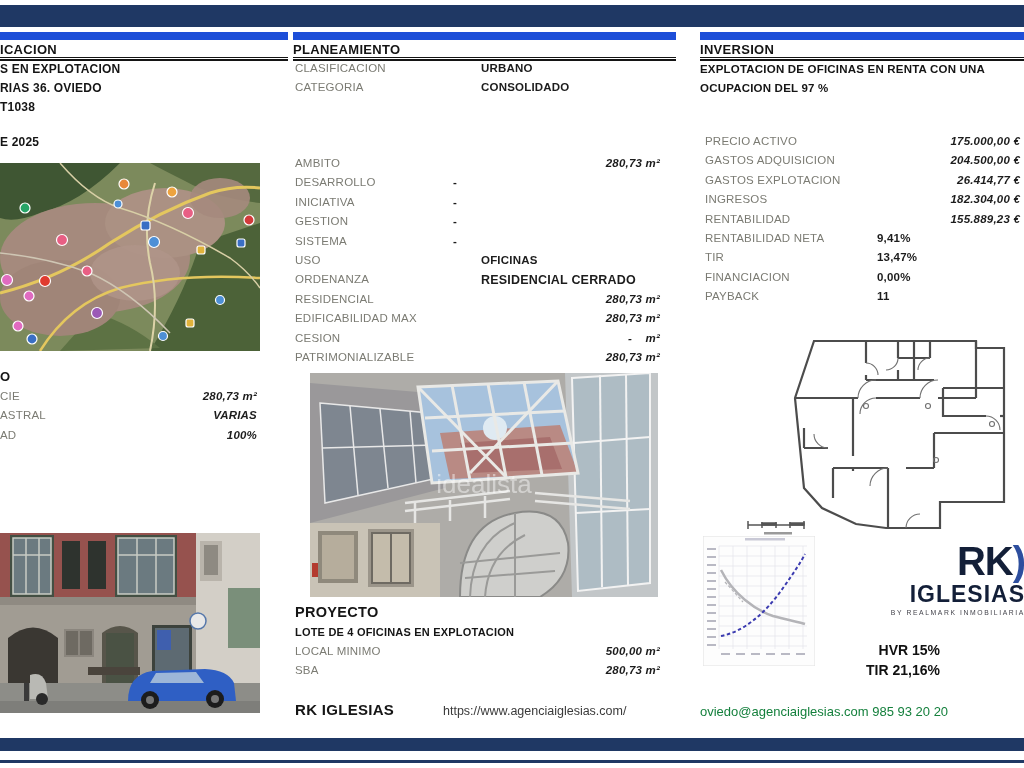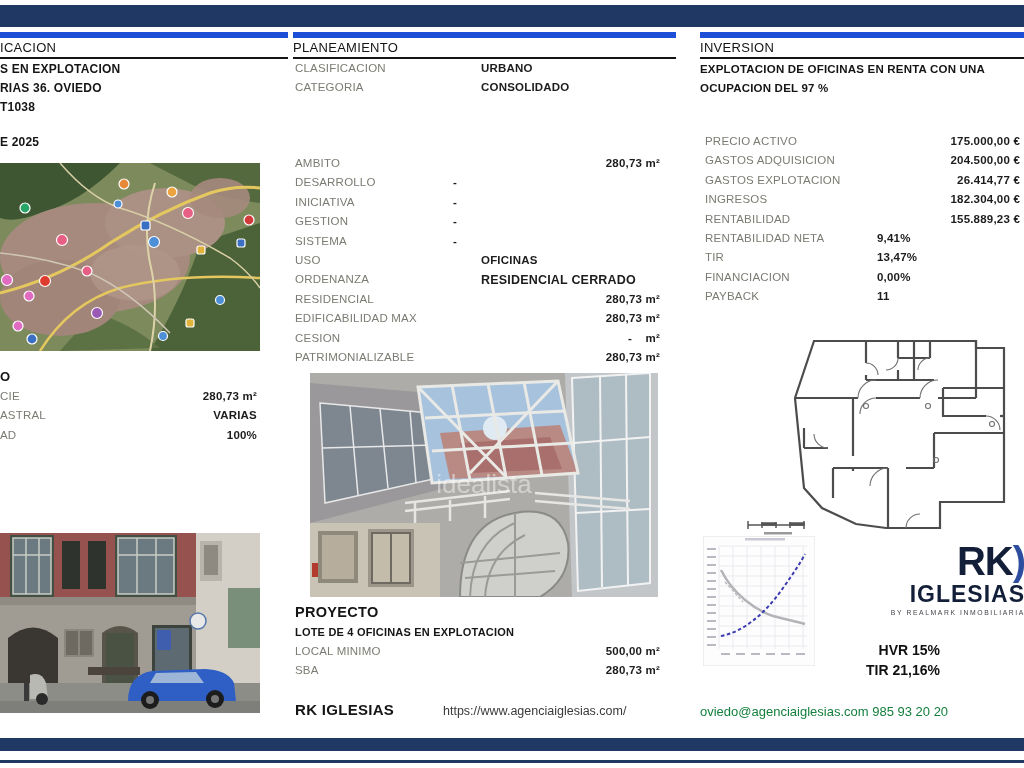--- a/index.html
+++ b/index.html
@@ -9,8 +9,8 @@
   .navy.top{top:5px;height:22px;}
   .navy.bottom{top:738px;height:13px;}
   .navy.baseline{top:760px;height:3px;}
-  .hdr{position:absolute;top:32px;height:17px;border-top:6px solid #1d4ed8;border-bottom:2px solid #141414;
-       font-weight:normal;font-size:13px;letter-spacing:.3px;padding-top:2px;color:#141414;}
+  .hdr{position:absolute;top:32px;height:17px;border-top:8px solid #1d4ed8;border-bottom:2px solid #141414;
+       font-weight:bold;font-size:13px;letter-spacing:.3px;padding-top:2px;color:#141414;}
   .hdr-sub{position:absolute;top:57px;height:0;border-bottom:1.5px solid #141414;}
   .boldline{position:absolute;font-weight:bold;font-size:12px;letter-spacing:.2px;color:#151515;white-space:nowrap;}
   .rows{position:absolute;}

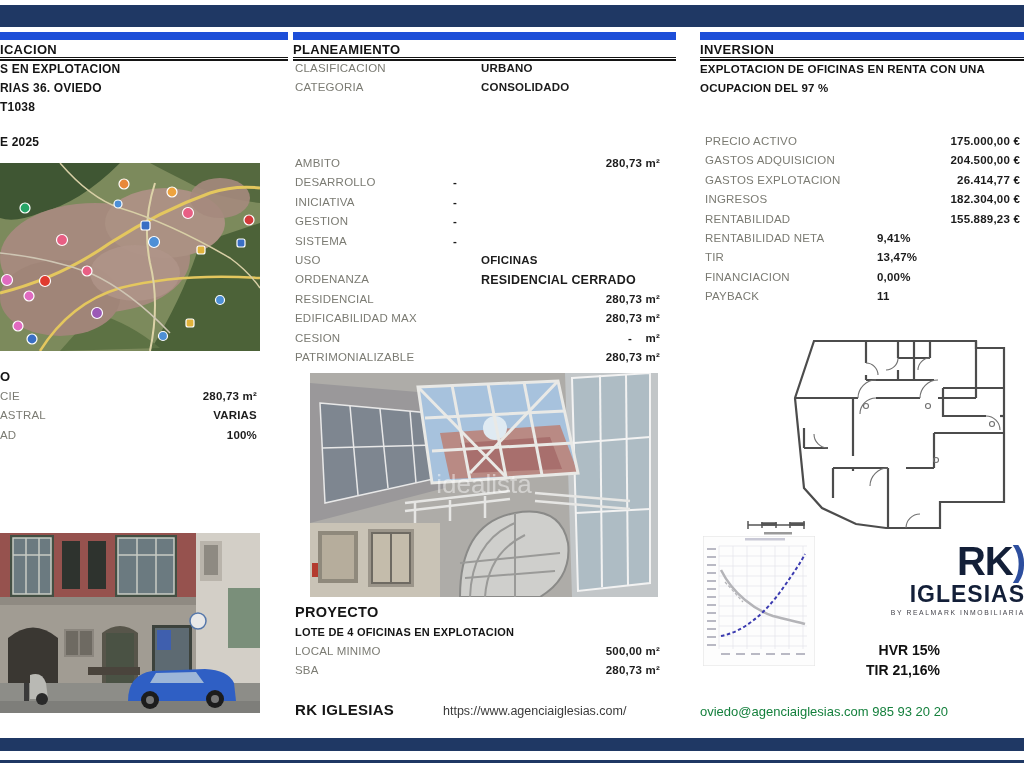--- a/index.html
+++ b/index.html
@@ -19,7 +19,7 @@
   .row .val{position:absolute;top:2px;font-weight:bold;color:#1c1c1c;}
   .row.vleft .val{left:150px;padding-left:36px;}
   .row.vdash .val{left:158px;}
-  .row.vright .val{right:0;}
+  .row.vright .val{right:0;font-style:italic;}
   .row.vpct .val{left:172px;}
   .intro{position:absolute;font-weight:bold;font-size:11.5px;line-height:19px;letter-spacing:.2px;color:#151515;}
   .sectitle{position:absolute;font-weight:bold;font-size:13px;color:#151515;}

